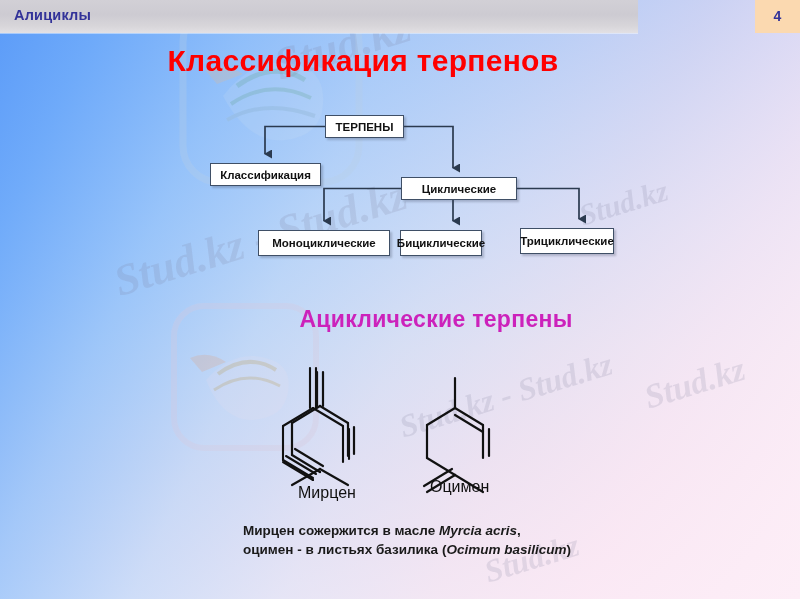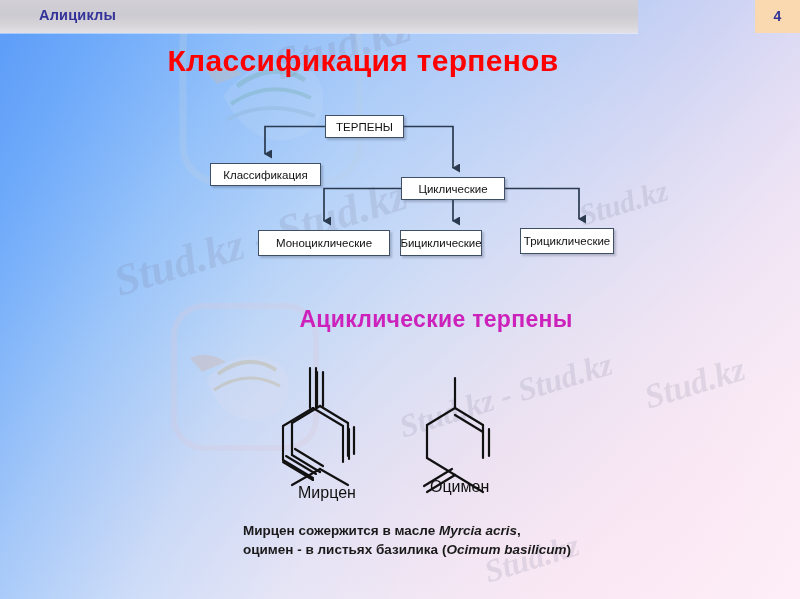--- a/index.html
+++ b/index.html
@@ -52,7 +52,6 @@
     color: #333399;
     letter-spacing: 0.2px;
     white-space: nowrap;
-    margin-left: 25px;
   }
   .page-num-box {
     position: absolute;

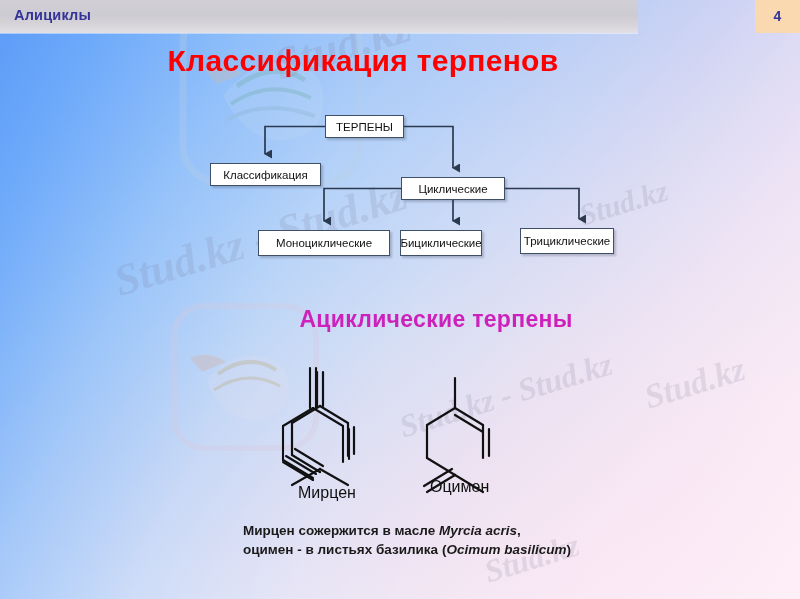--- a/index.html
+++ b/index.html
@@ -116,7 +116,7 @@
     align-items: center;
     justify-content: center;
     font-size: 11.5px;
-    font-weight: normal;
+    font-weight: bold;
     color: #111111;
     white-space: nowrap;
   }

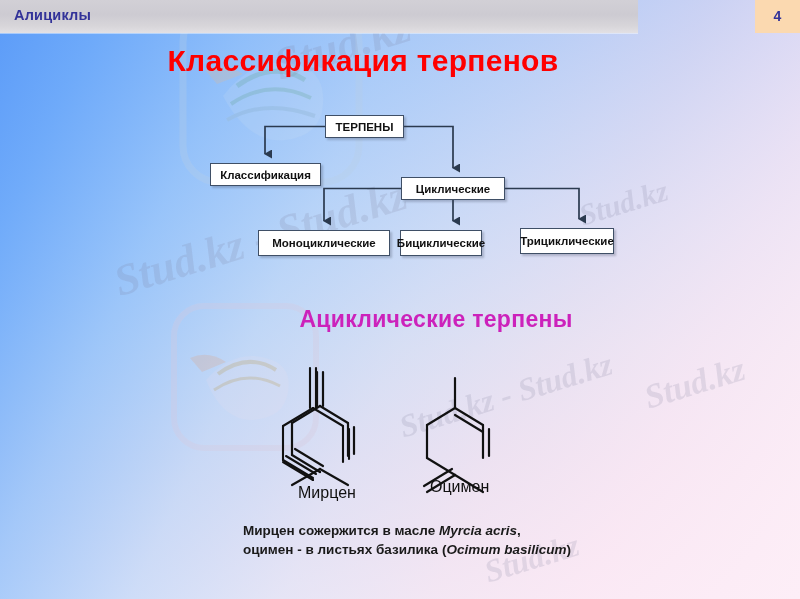--- a/index.html
+++ b/index.html
@@ -122,7 +122,7 @@
   }
   #node-terpeny   { left: 325px; top: 115px; width: 79px;  height: 23px; }
   #node-acyclic   { left: 210px; top: 163px; width: 111px; height: 23px; }
-  #node-cyclic    { left: 401px; top: 177px; width: 104px; height: 23px; }
+  #node-cyclic    { left: 401px; top: 177px; width: 116px; height: 23px; }
   #node-mono      { left: 258px; top: 230px; width: 132px; height: 26px; }
   #node-bi        { left: 400px; top: 230px; width: 82px; height: 26px; }
   #node-tri       { left: 520px; top: 228px; width: 94px; height: 26px; }

